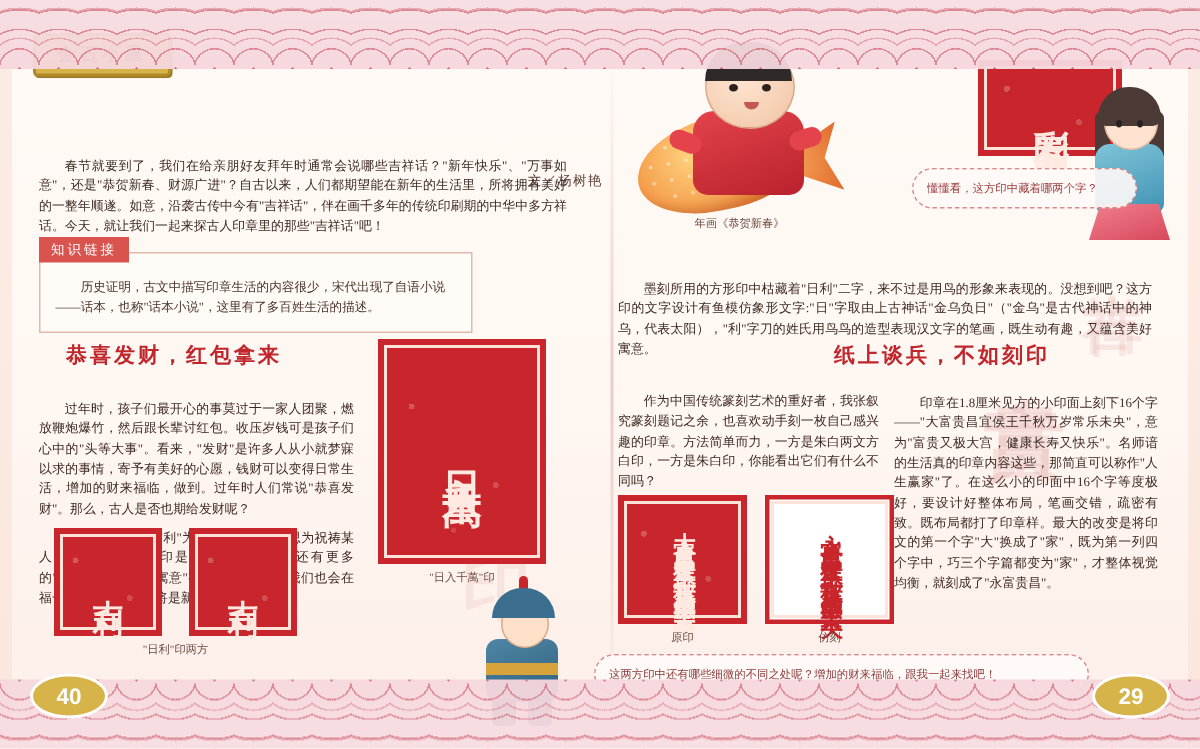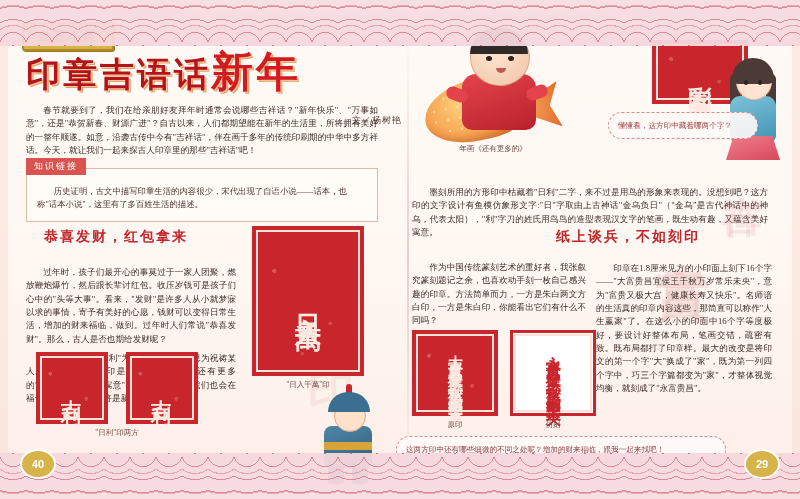--- a/index.html
+++ b/index.html
@@ -226,9 +226,6 @@
   </div>
 
   <div class="corner-tab">金石小屋</div>
-  <div class="title">
-    <span>印章吉语话</span><span class="big">新年</span>
-  </div>
   <div class="byline">文／杨树艳</div>
 
   <div class="col lead">春节就要到了，我们在给亲朋好友拜年时通常会说哪些吉祥话？"新年快乐"、"万事如意"，还是"恭贺新春、财源广进"？自古以来，人们都期望能在新年的生活里，所将拥有美好的一整年顺遂。如意，沿袭古传中今有"吉祥话"，伴在画千多年的传统印刷期的中华中多方祥话。今天，就让我们一起来探古人印章里的那些"吉祥话"吧！</div>

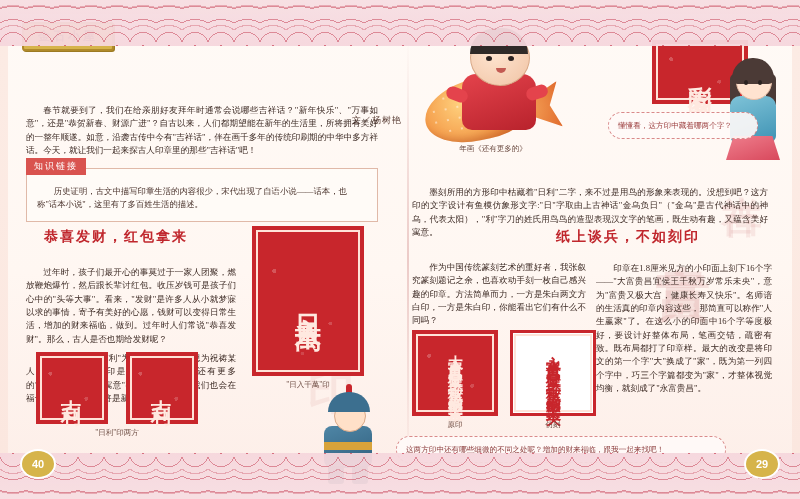--- a/index.html
+++ b/index.html
@@ -265,7 +265,7 @@
     <div class="kid-eye r"></div>
     <div class="kid-mouth"></div>
   </div>
-  <div class="cap cap-fish">年画《还有更多的》</div>
+  <div class="cap cap-fish">年画《恭贺新春》</div>
 
   <div class="seal" id="seal-top-right">
     <div class="inner">彩園</div>

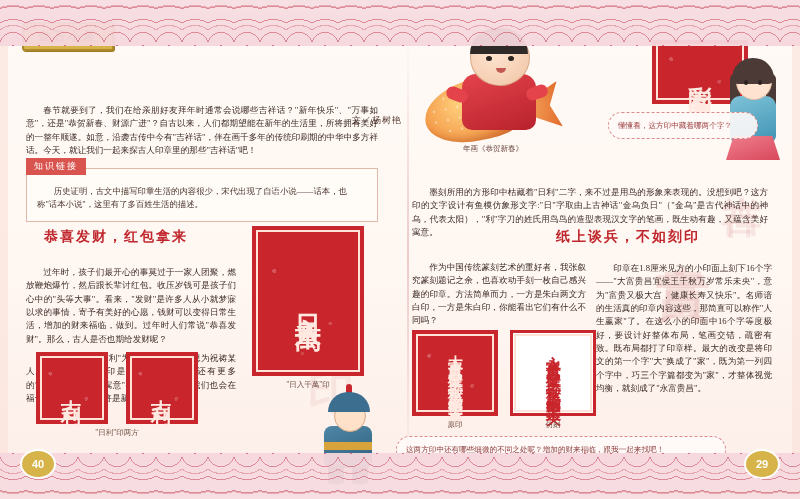--- a/index.html
+++ b/index.html
@@ -81,7 +81,7 @@
 
   
   .kbox{
-    position:absolute;left:26px;top:168px;width:352px;
+    position:absolute;left:26px;top:168px;width:289px;
     border:1px solid #e0b9a8;background:rgba(255,252,248,.75);
     padding:16px 10px 9px 10px;box-sizing:border-box;
   }

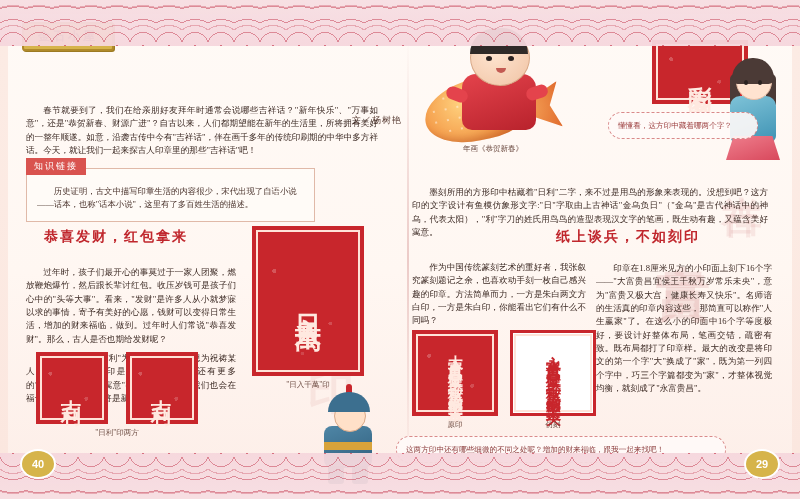--- a/index.html
+++ b/index.html
@@ -205,8 +205,8 @@
 
   
   .pagenum{
-    position:absolute;bottom:22px;width:32px;height:26px;border-radius:50%;
-    background:#d6b44a;color:#fff;font-size:11px;font-weight:bold;
+    position:absolute;bottom:22px;width:48px;height:26px;border-radius:50%;
+    background:#d6b44a;color:#fff;font-size:15px;font-weight:bold;
     display:flex;align-items:center;justify-content:center;
     box-shadow:0 0 0 2px #fff;
   }

